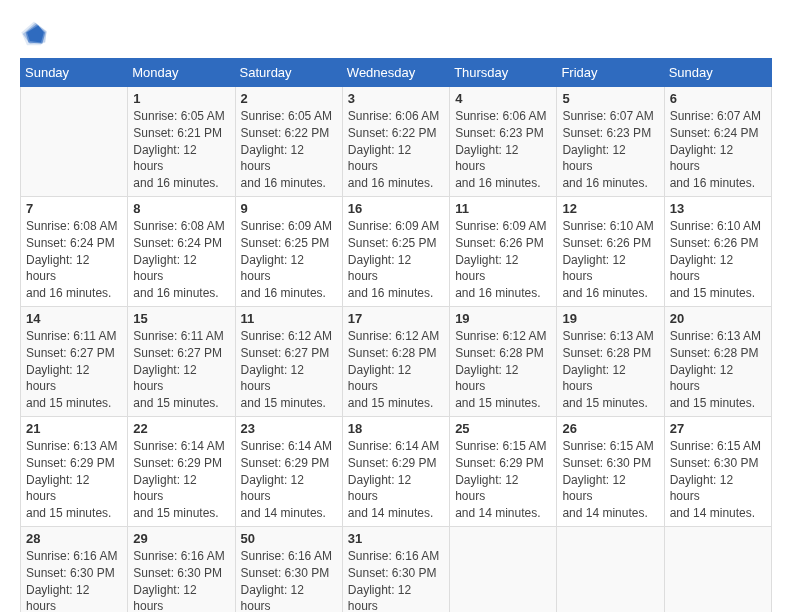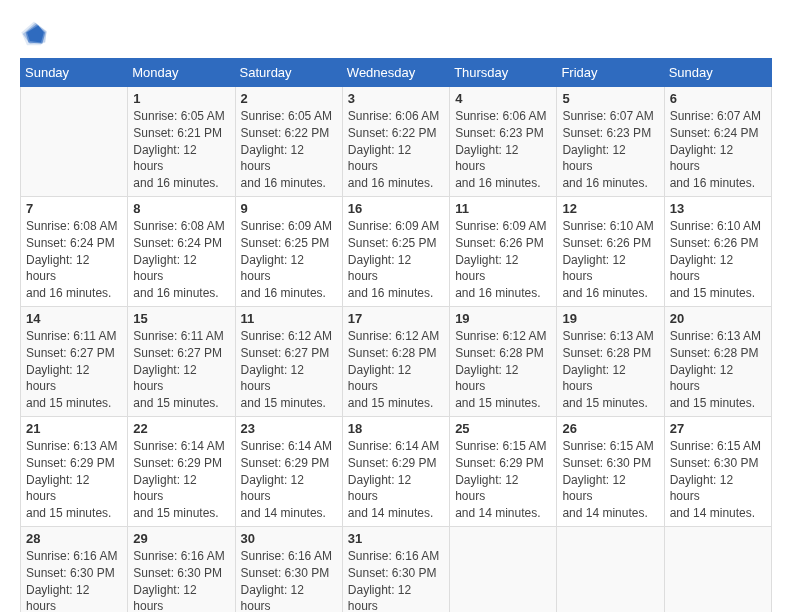--- a/index.html
+++ b/index.html
@@ -324,7 +324,7 @@
 and 14 minutes.</div>
         </td>
         <td>
-          <span class="day-number">30</span>
+          <span class="day-number">50</span>
           <div class="day-info" style="white-space: pre-line;">Sunrise: 6:16 AM
 Sunset: 6:30 PM
 Daylight: 12 hours

